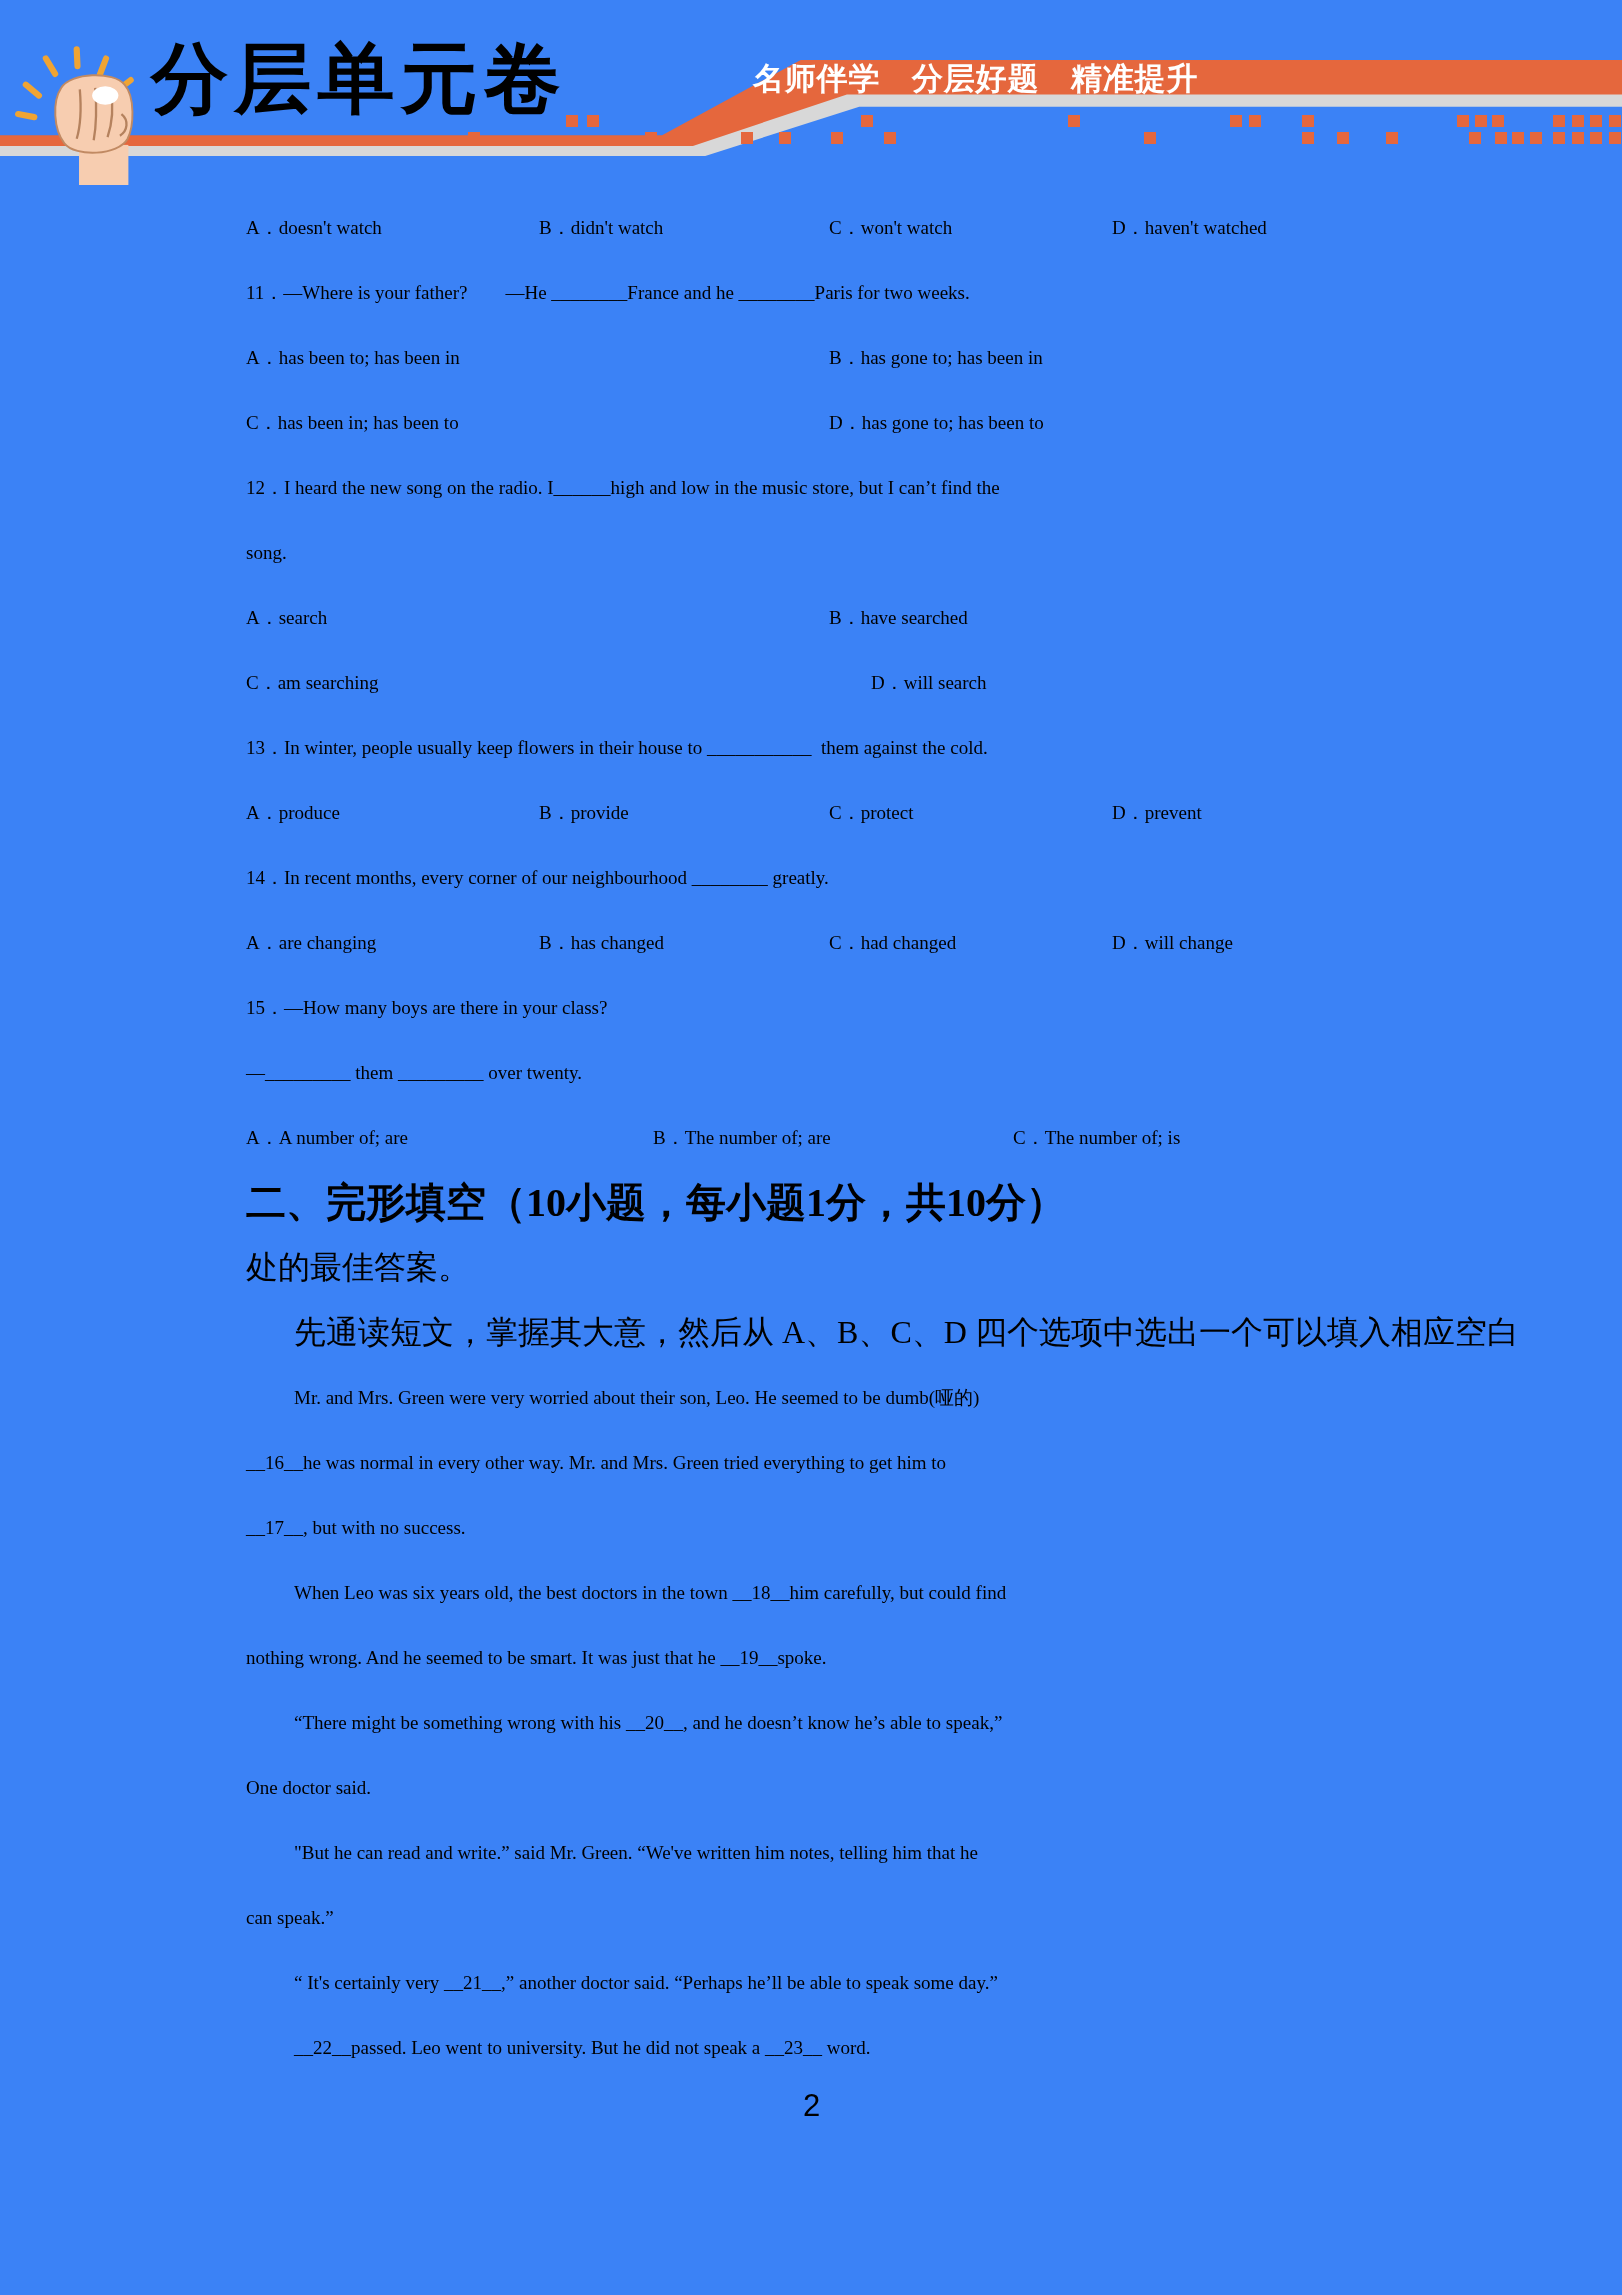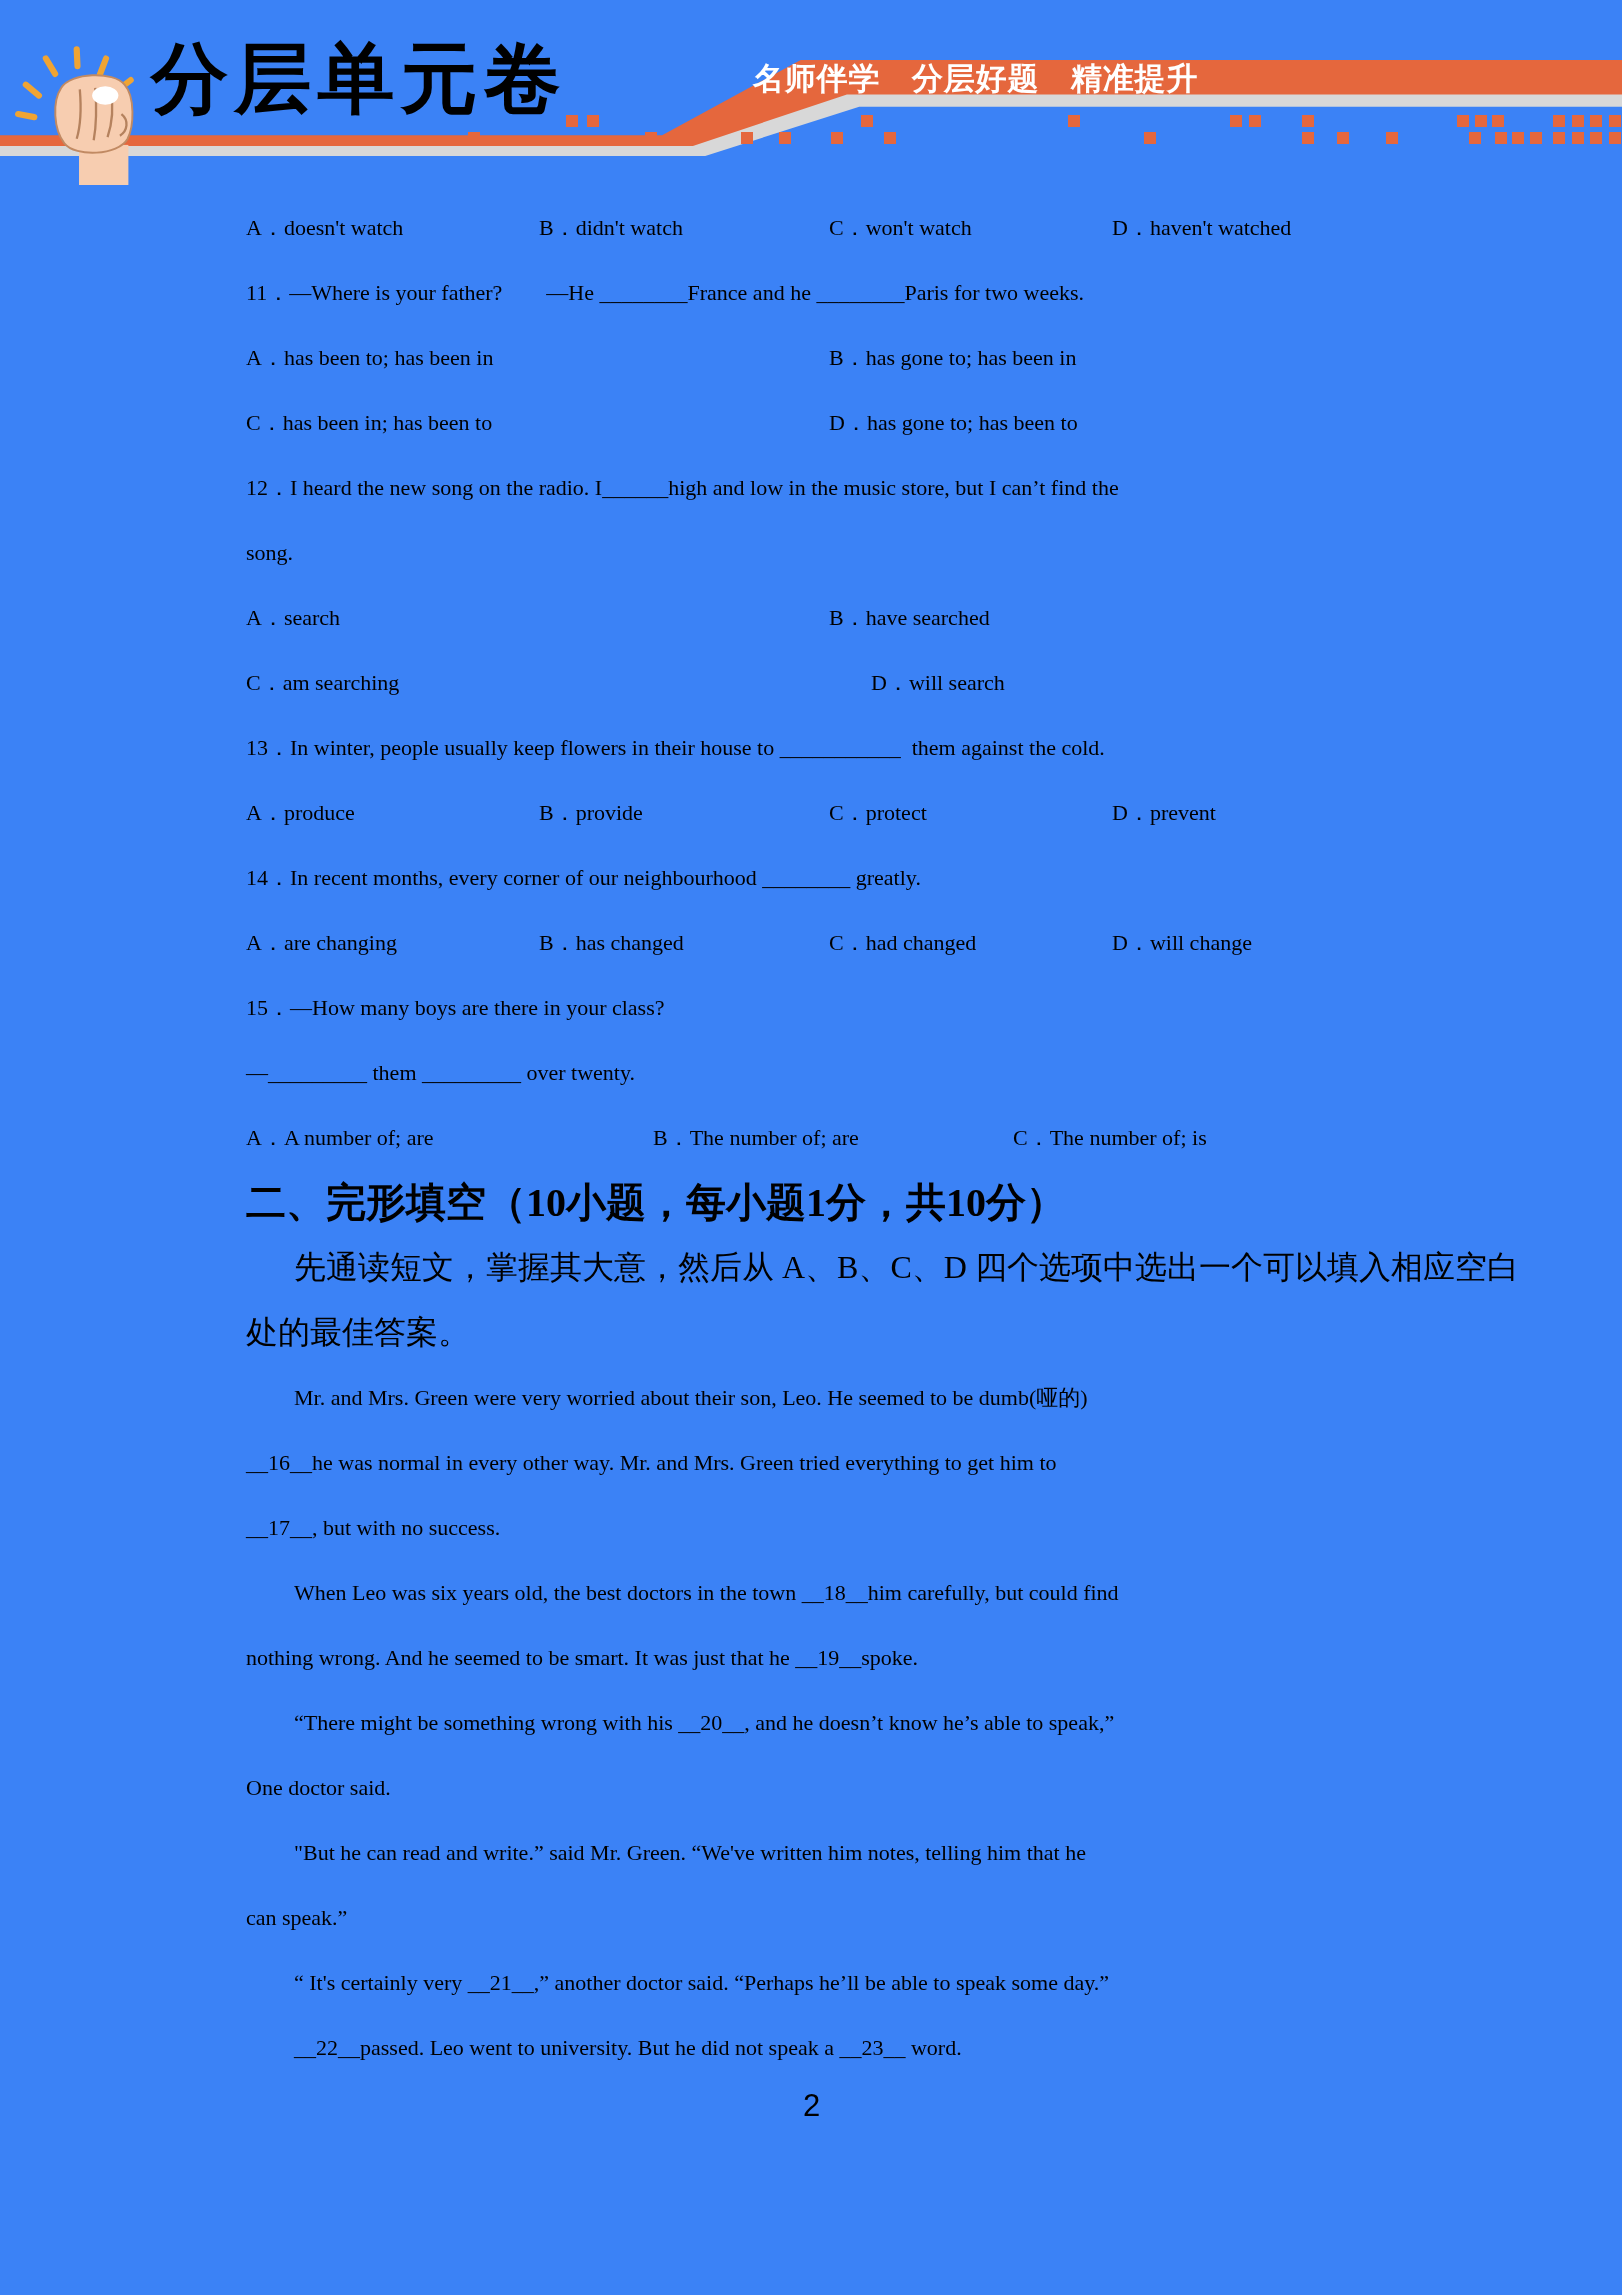--- a/index.html
+++ b/index.html
@@ -38,7 +38,7 @@
   .content{position:absolute;left:246px;top:195px;width:1155px;}
   .line{
     position:relative;height:65px;line-height:65px;
-    font-size:22px;white-space:pre;
+    font-size:19px;white-space:pre;
   }
   .line.cjk{font-size:32px;}
   .line.indent{padding-left:48px;}

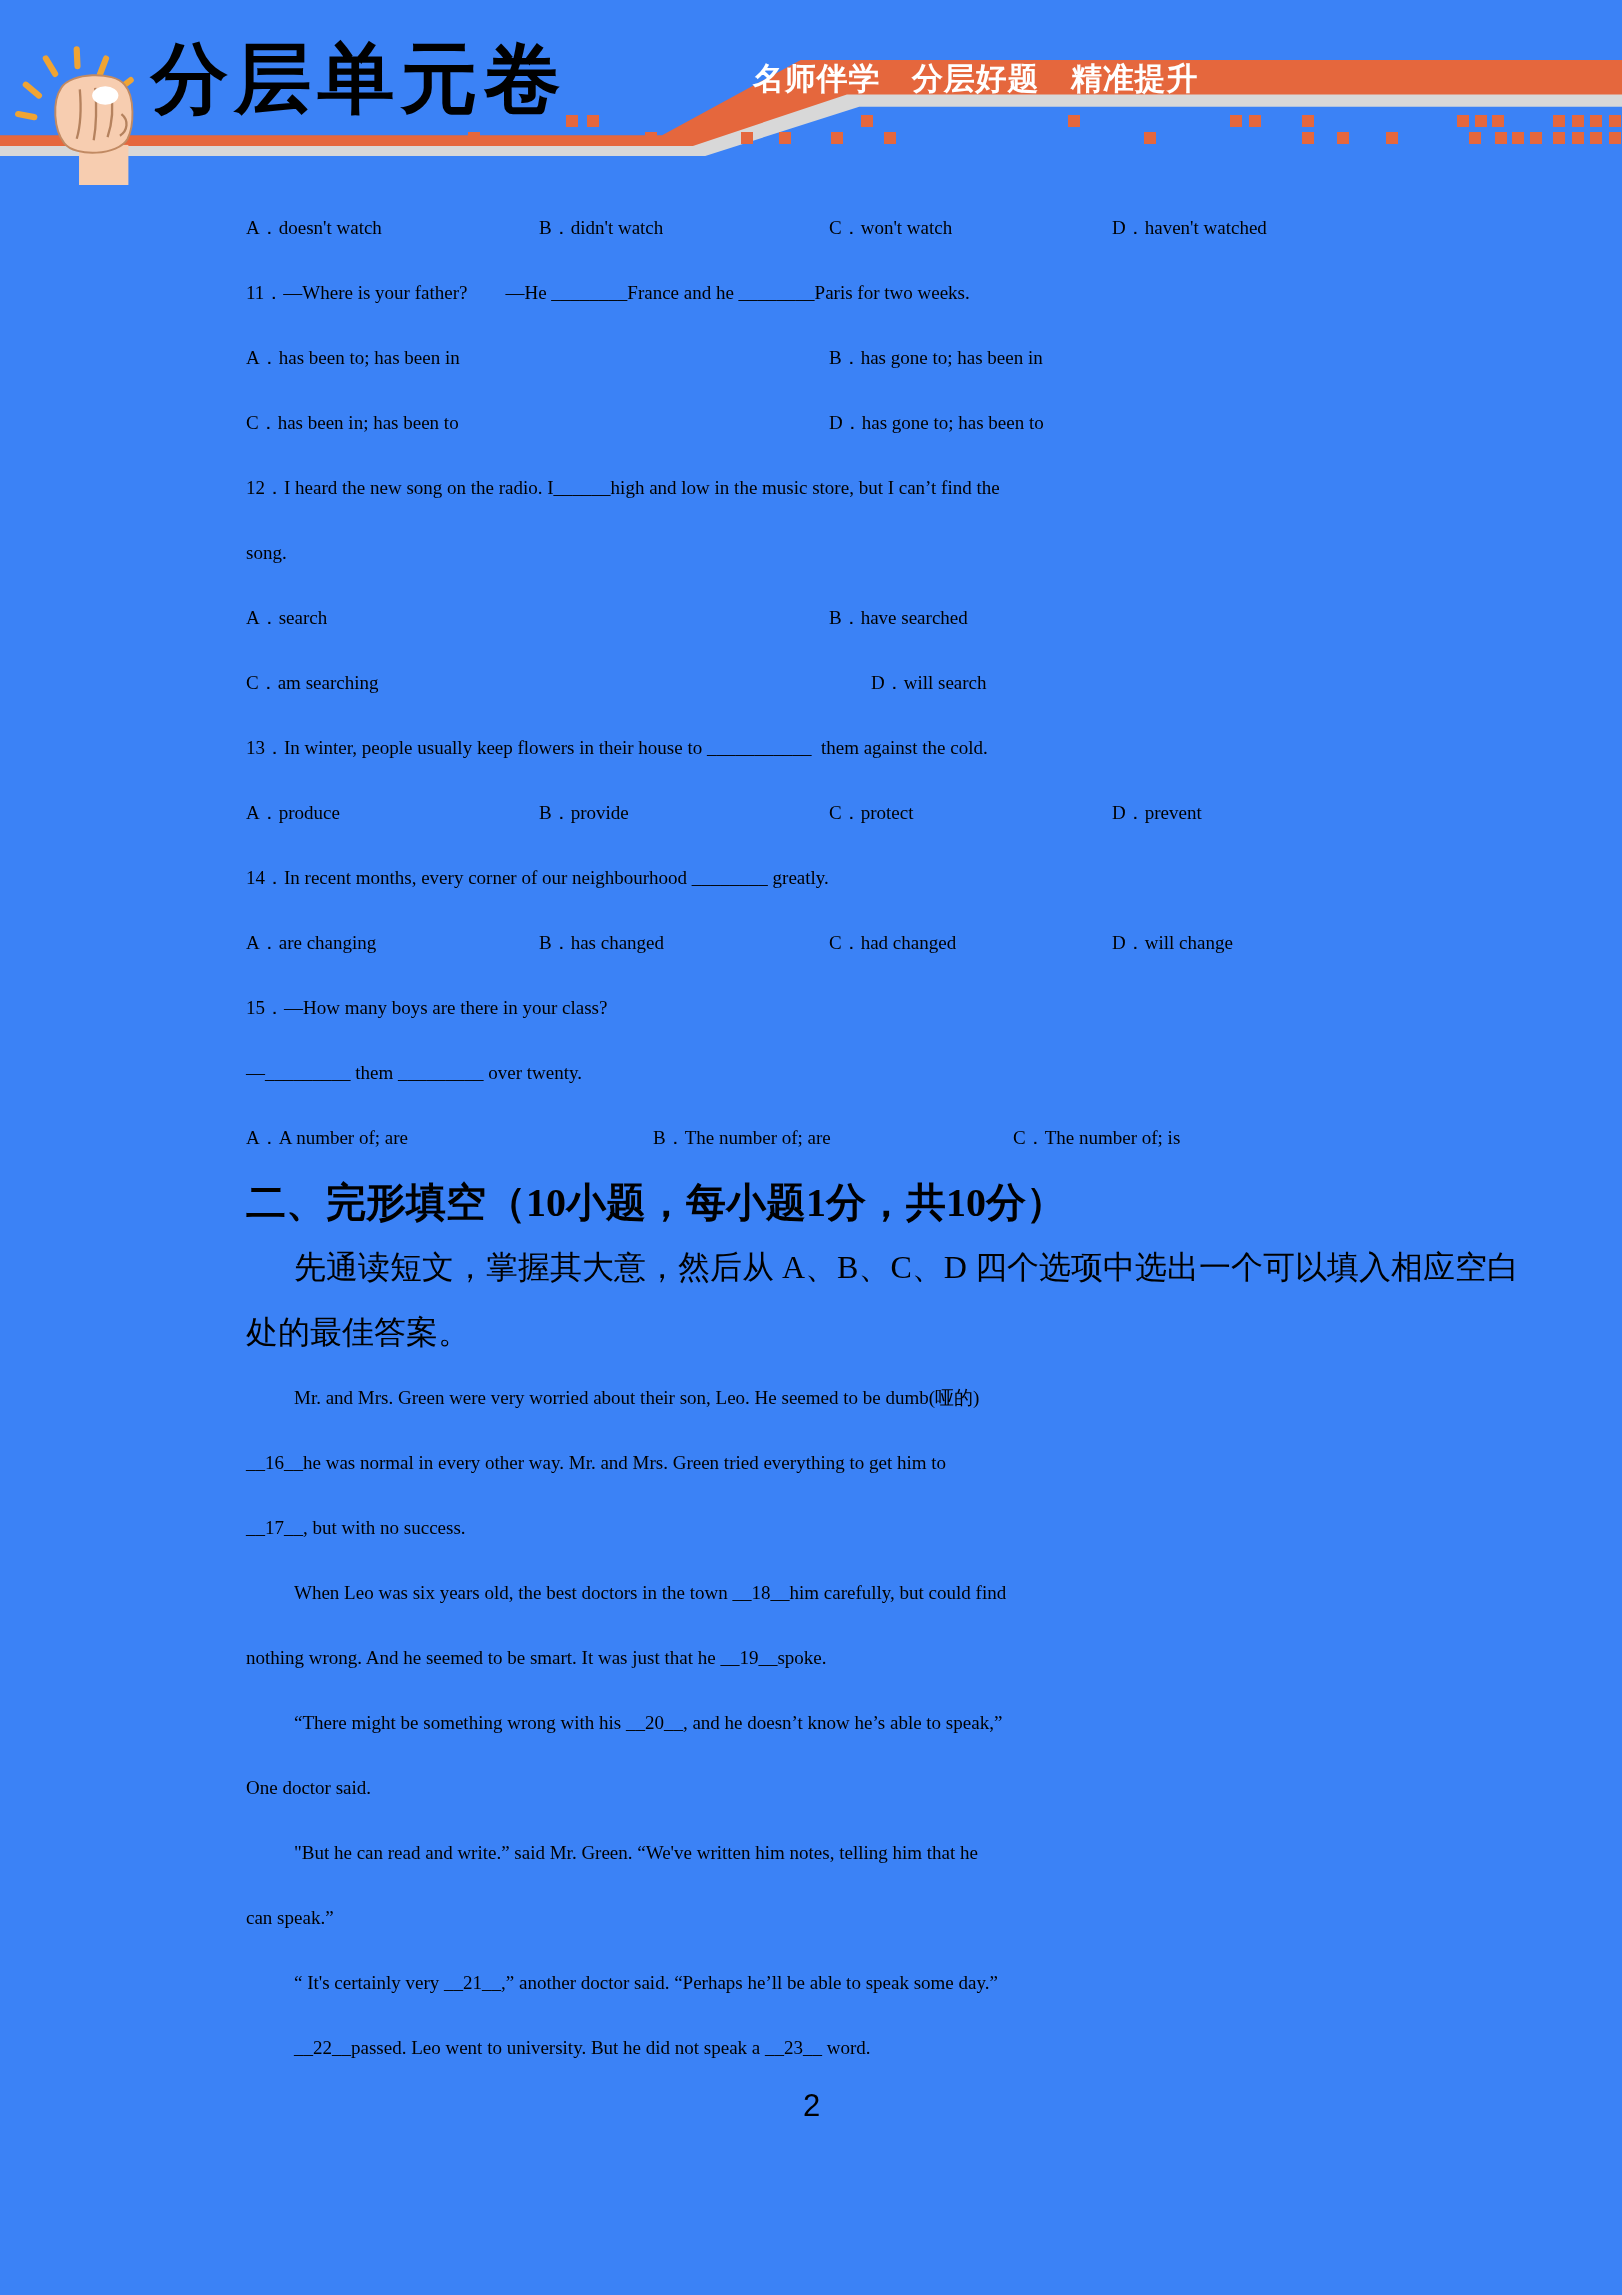--- a/index.html
+++ b/index.html
@@ -139,8 +139,8 @@
       <div class="line">—_________ them _________ over twenty.</div>
       <div class="line"><span class="opt" style="left: 0px;">A．A number of; are</span><span class="opt" style="left: 383px; margin-left: 24px;">B．The number of; are</span><span class="opt" style="left: 767px;">C．The number of; is</span></div>
       <div class="line heading">二、完形填空（10小题，每小题1分，共10分）</div>
+      <div class="line cjk">处的最佳答案。</div>
       <div class="line indent cjk">先通读短文，掌握其大意，然后从 A、B、C、D 四个选项中选出一个可以填入相应空白</div>
-      <div class="line cjk">处的最佳答案。</div>
       <div class="line indent">Mr. and Mrs. Green were very worried about their son, Leo. He seemed to be dumb(哑的)</div>
       <div class="line">__16__he was normal in every other way. Mr. and Mrs. Green tried everything to get him to</div>
       <div class="line">__17__, but with no success.</div>

